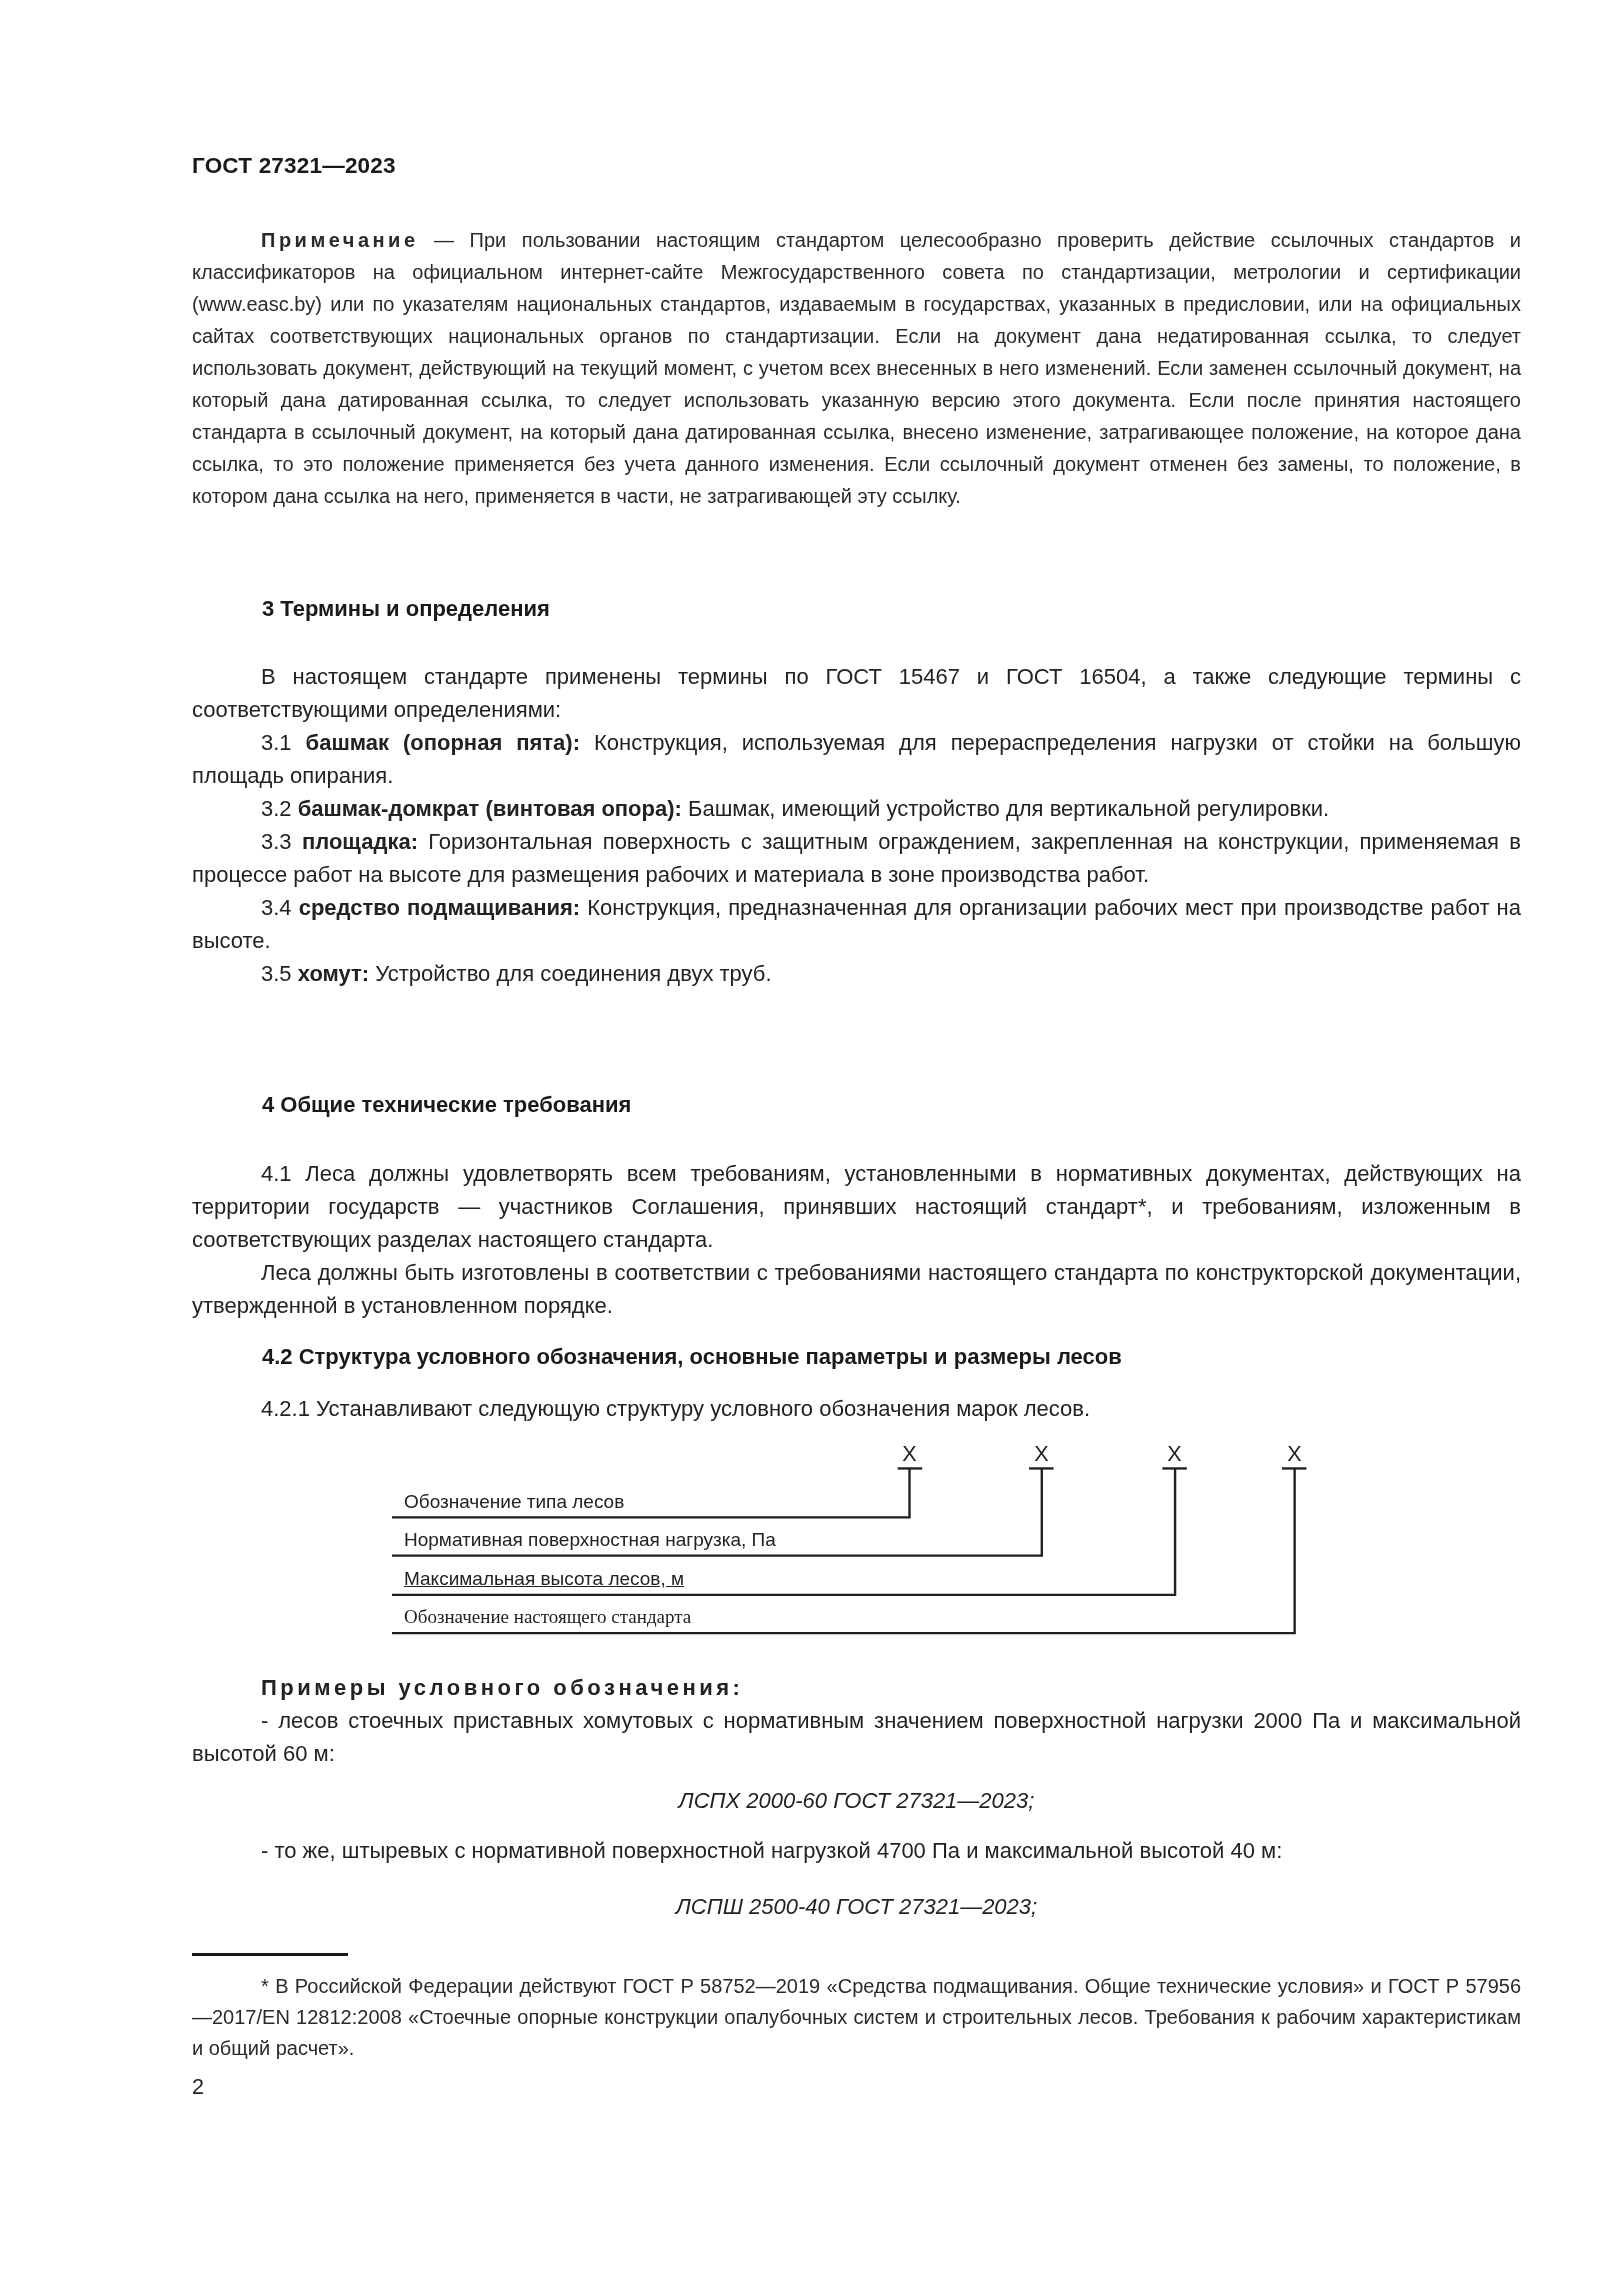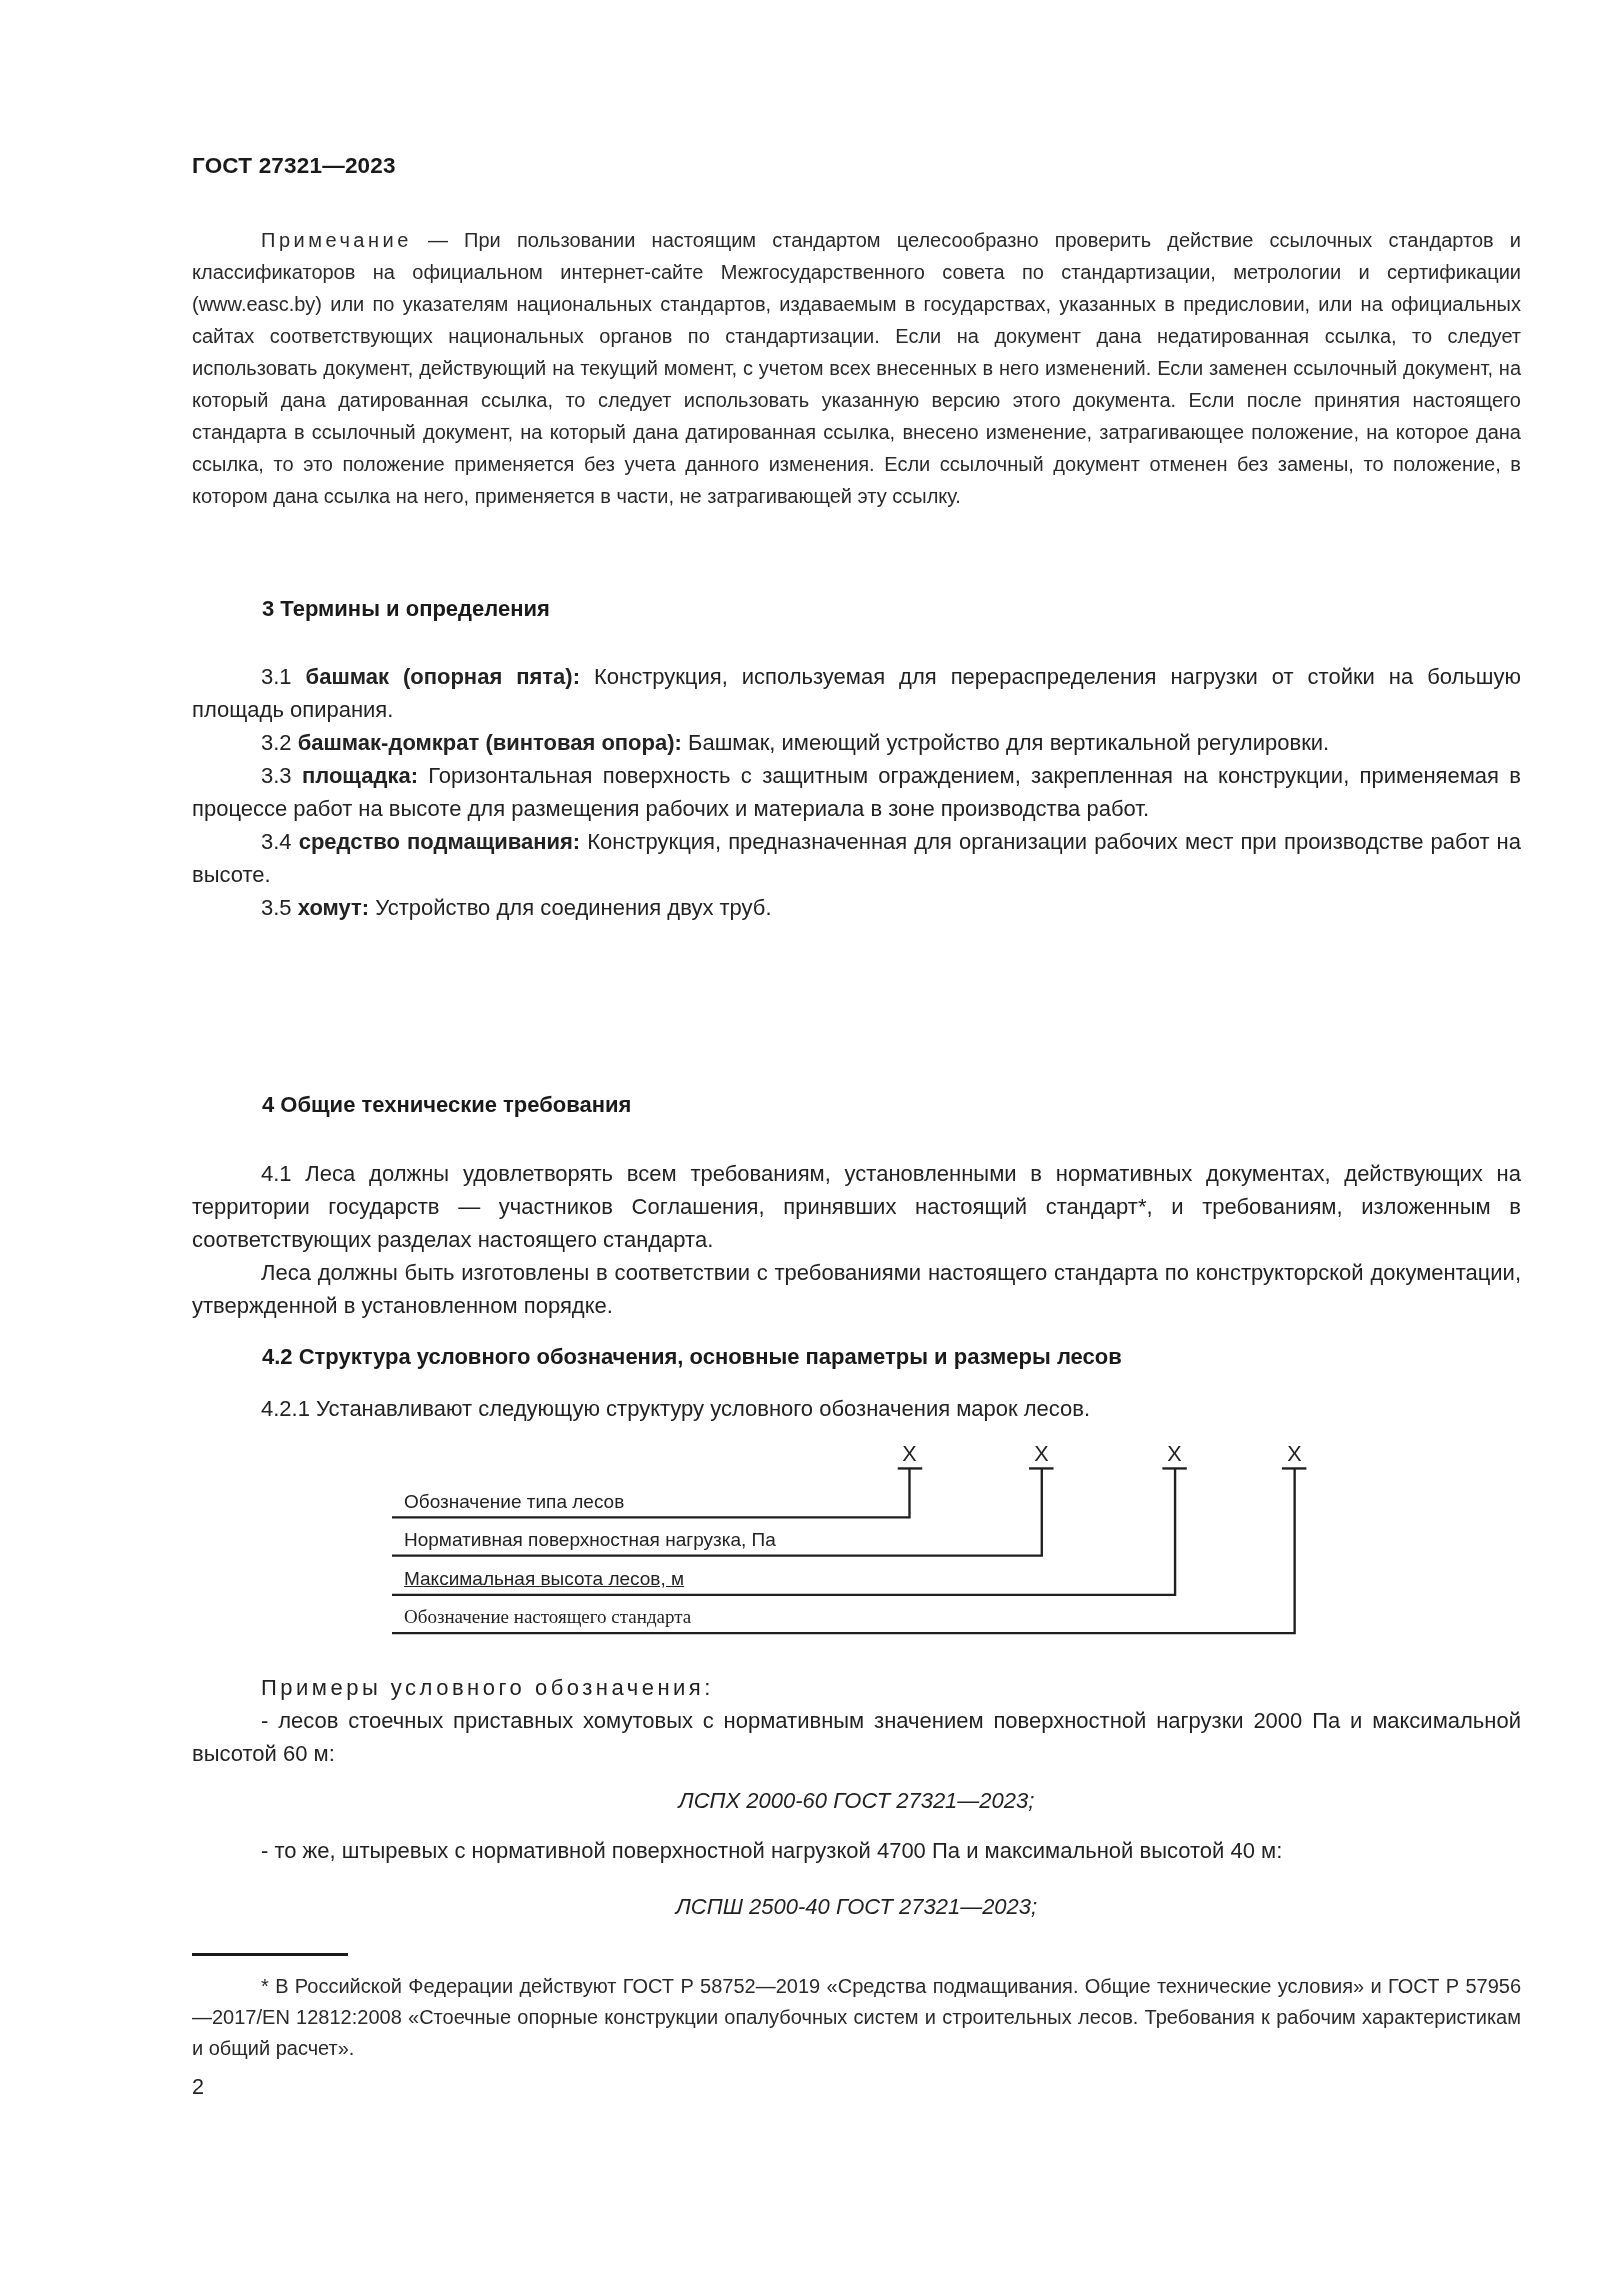--- a/index.html
+++ b/index.html
@@ -44,6 +44,7 @@
     }
     .spaced {
       letter-spacing: 3.5px;
+      font-weight: bold;
     }
     .h2 {
       position: absolute;

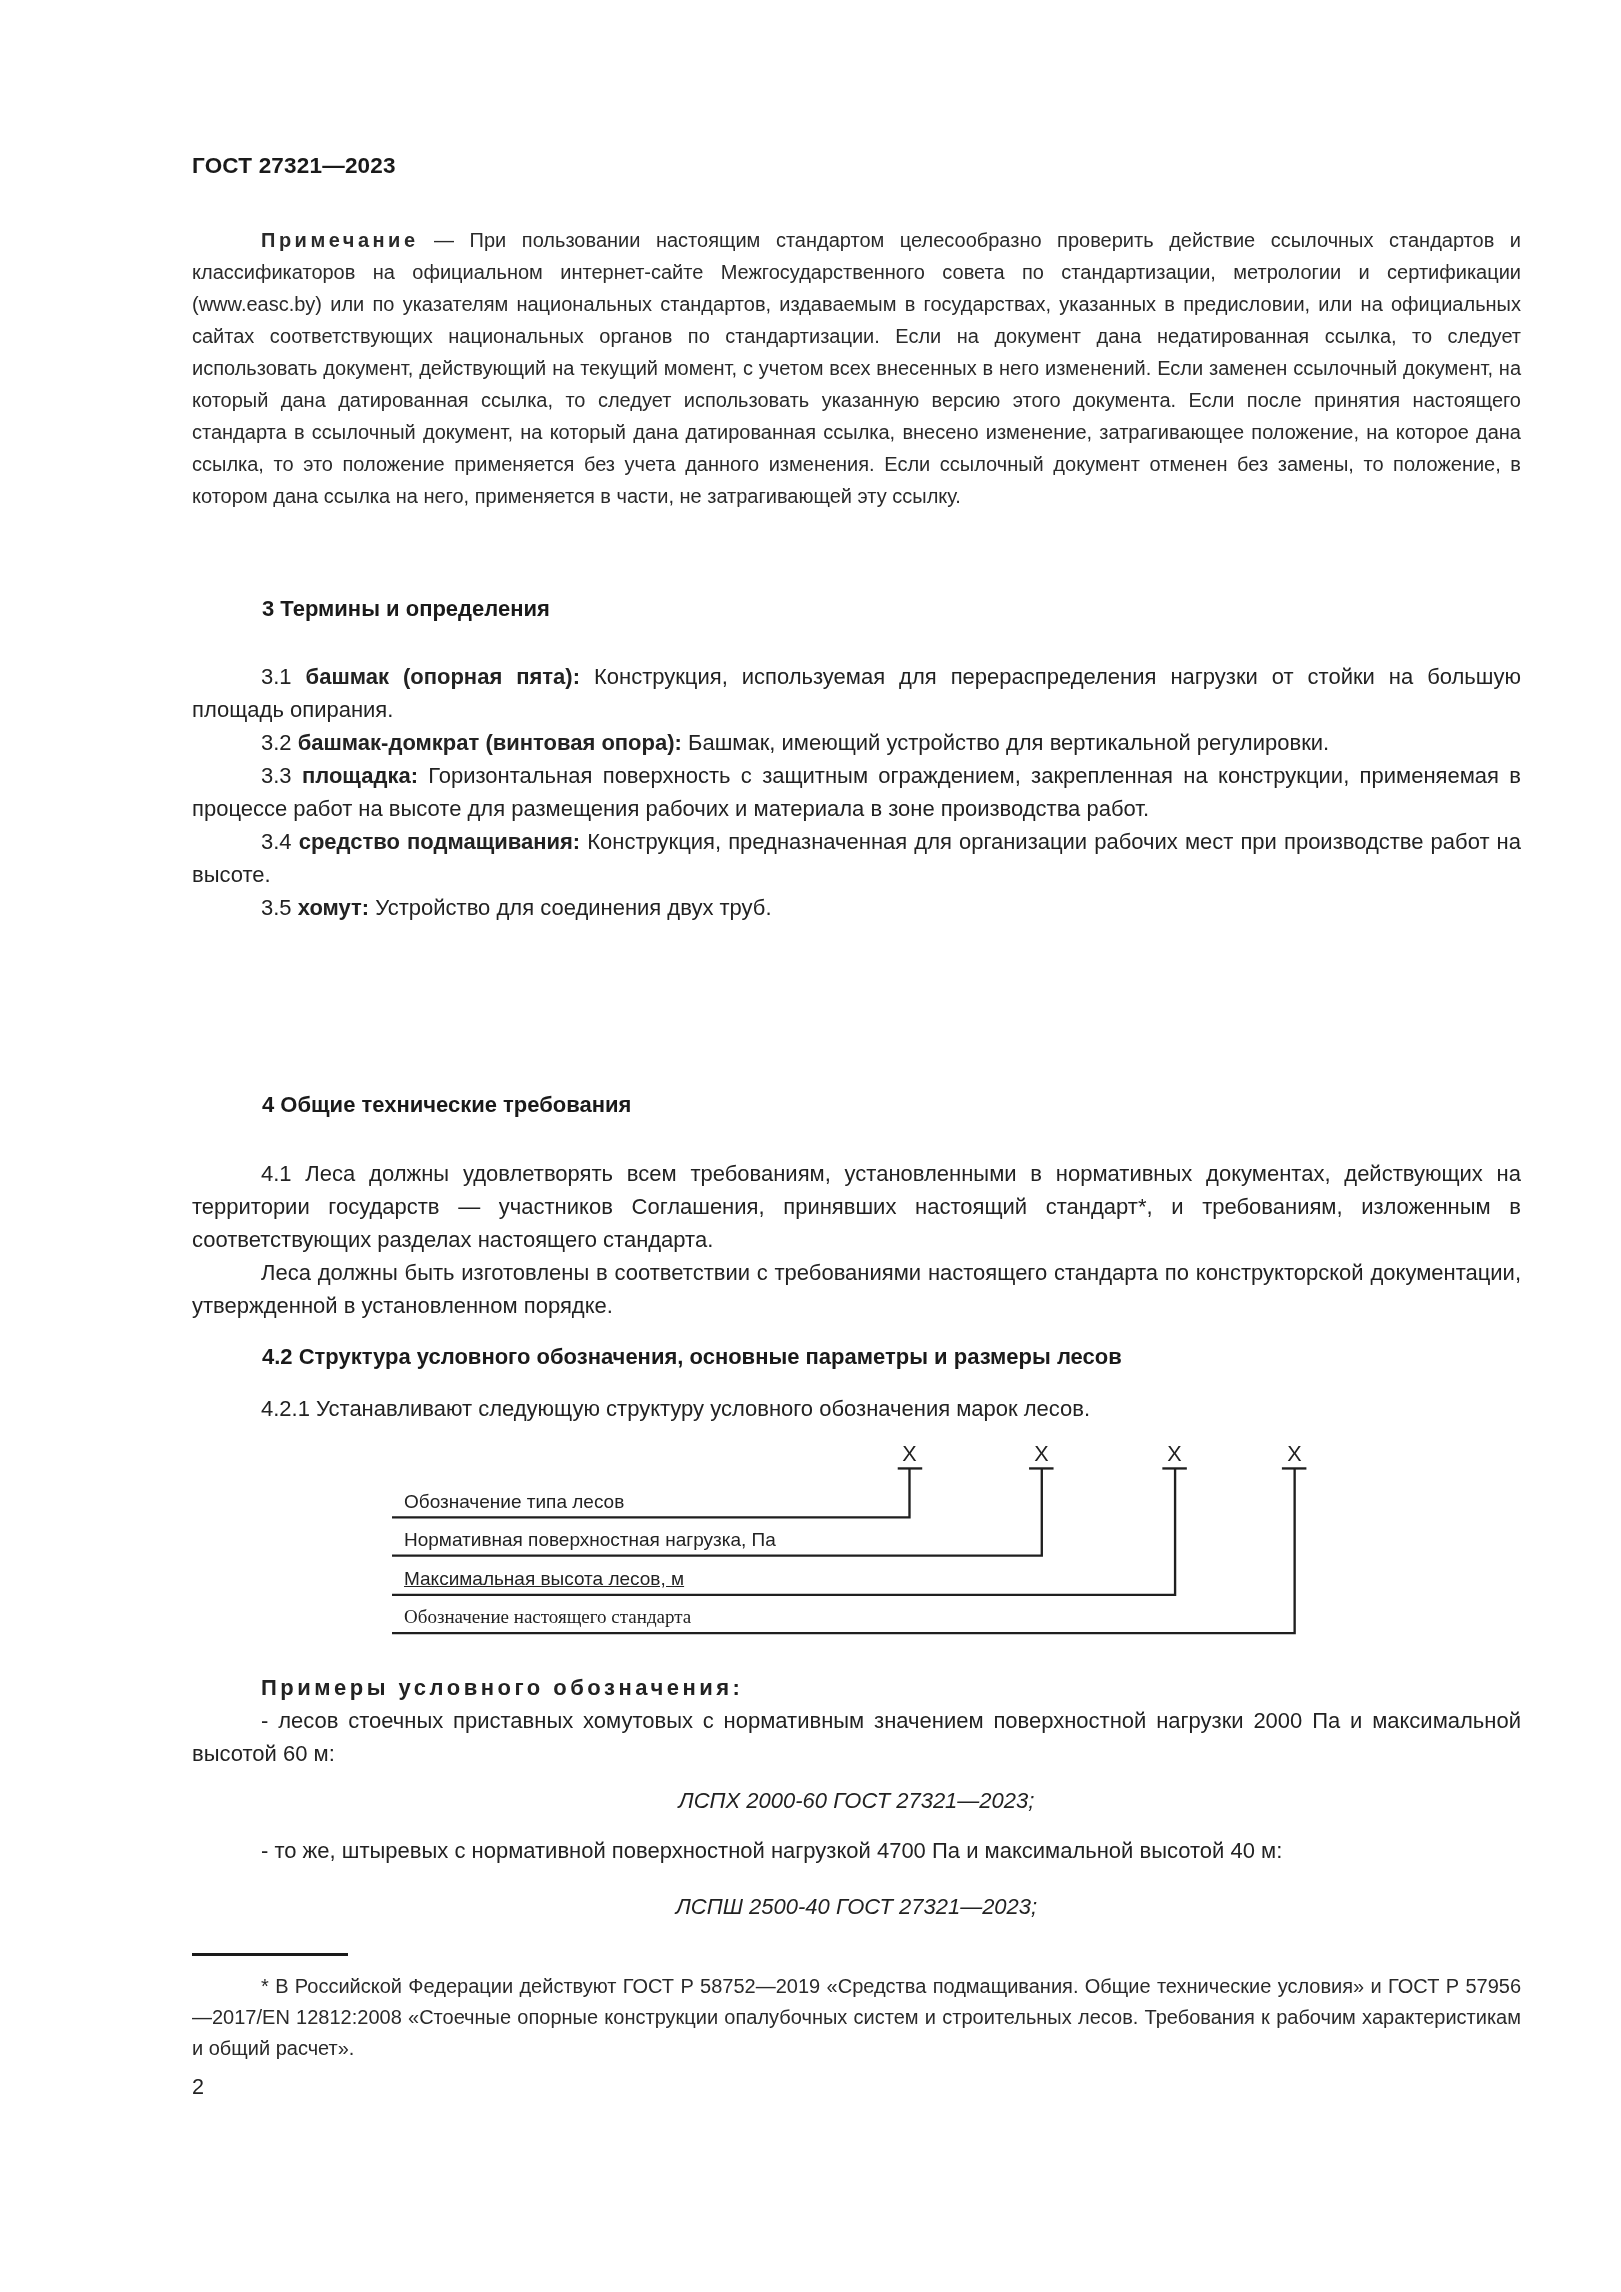--- a/index.html
+++ b/index.html
@@ -127,6 +127,7 @@
 <div class="h2" style="top: 596px;">3  Термины и определения</div>
 
 <div class="block" style="top: 660px;">
+  <p>В настоящем стандарте применены термины по ГОСТ 15467 и ГОСТ 16504, а также следующие термины с соответствующими определениями:</p>
   <p><span>3.1 </span><span class="b">башмак (опорная пята):</span><span> Конструкция, используемая для перераспределения нагрузки от стойки на большую площадь опирания.</span></p>
   <p><span>3.2 </span><span class="b">башмак-домкрат (винтовая опора):</span><span> Башмак, имеющий устройство для вертикальной регулировки.</span></p>
   <p><span>3.3 </span><span class="b">площадка:</span><span> Горизонтальная поверхность с защитным ограждением, закрепленная на конструкции, применяемая в процессе работ на высоте для размещения рабочих и материала в зоне производства работ.</span></p>

